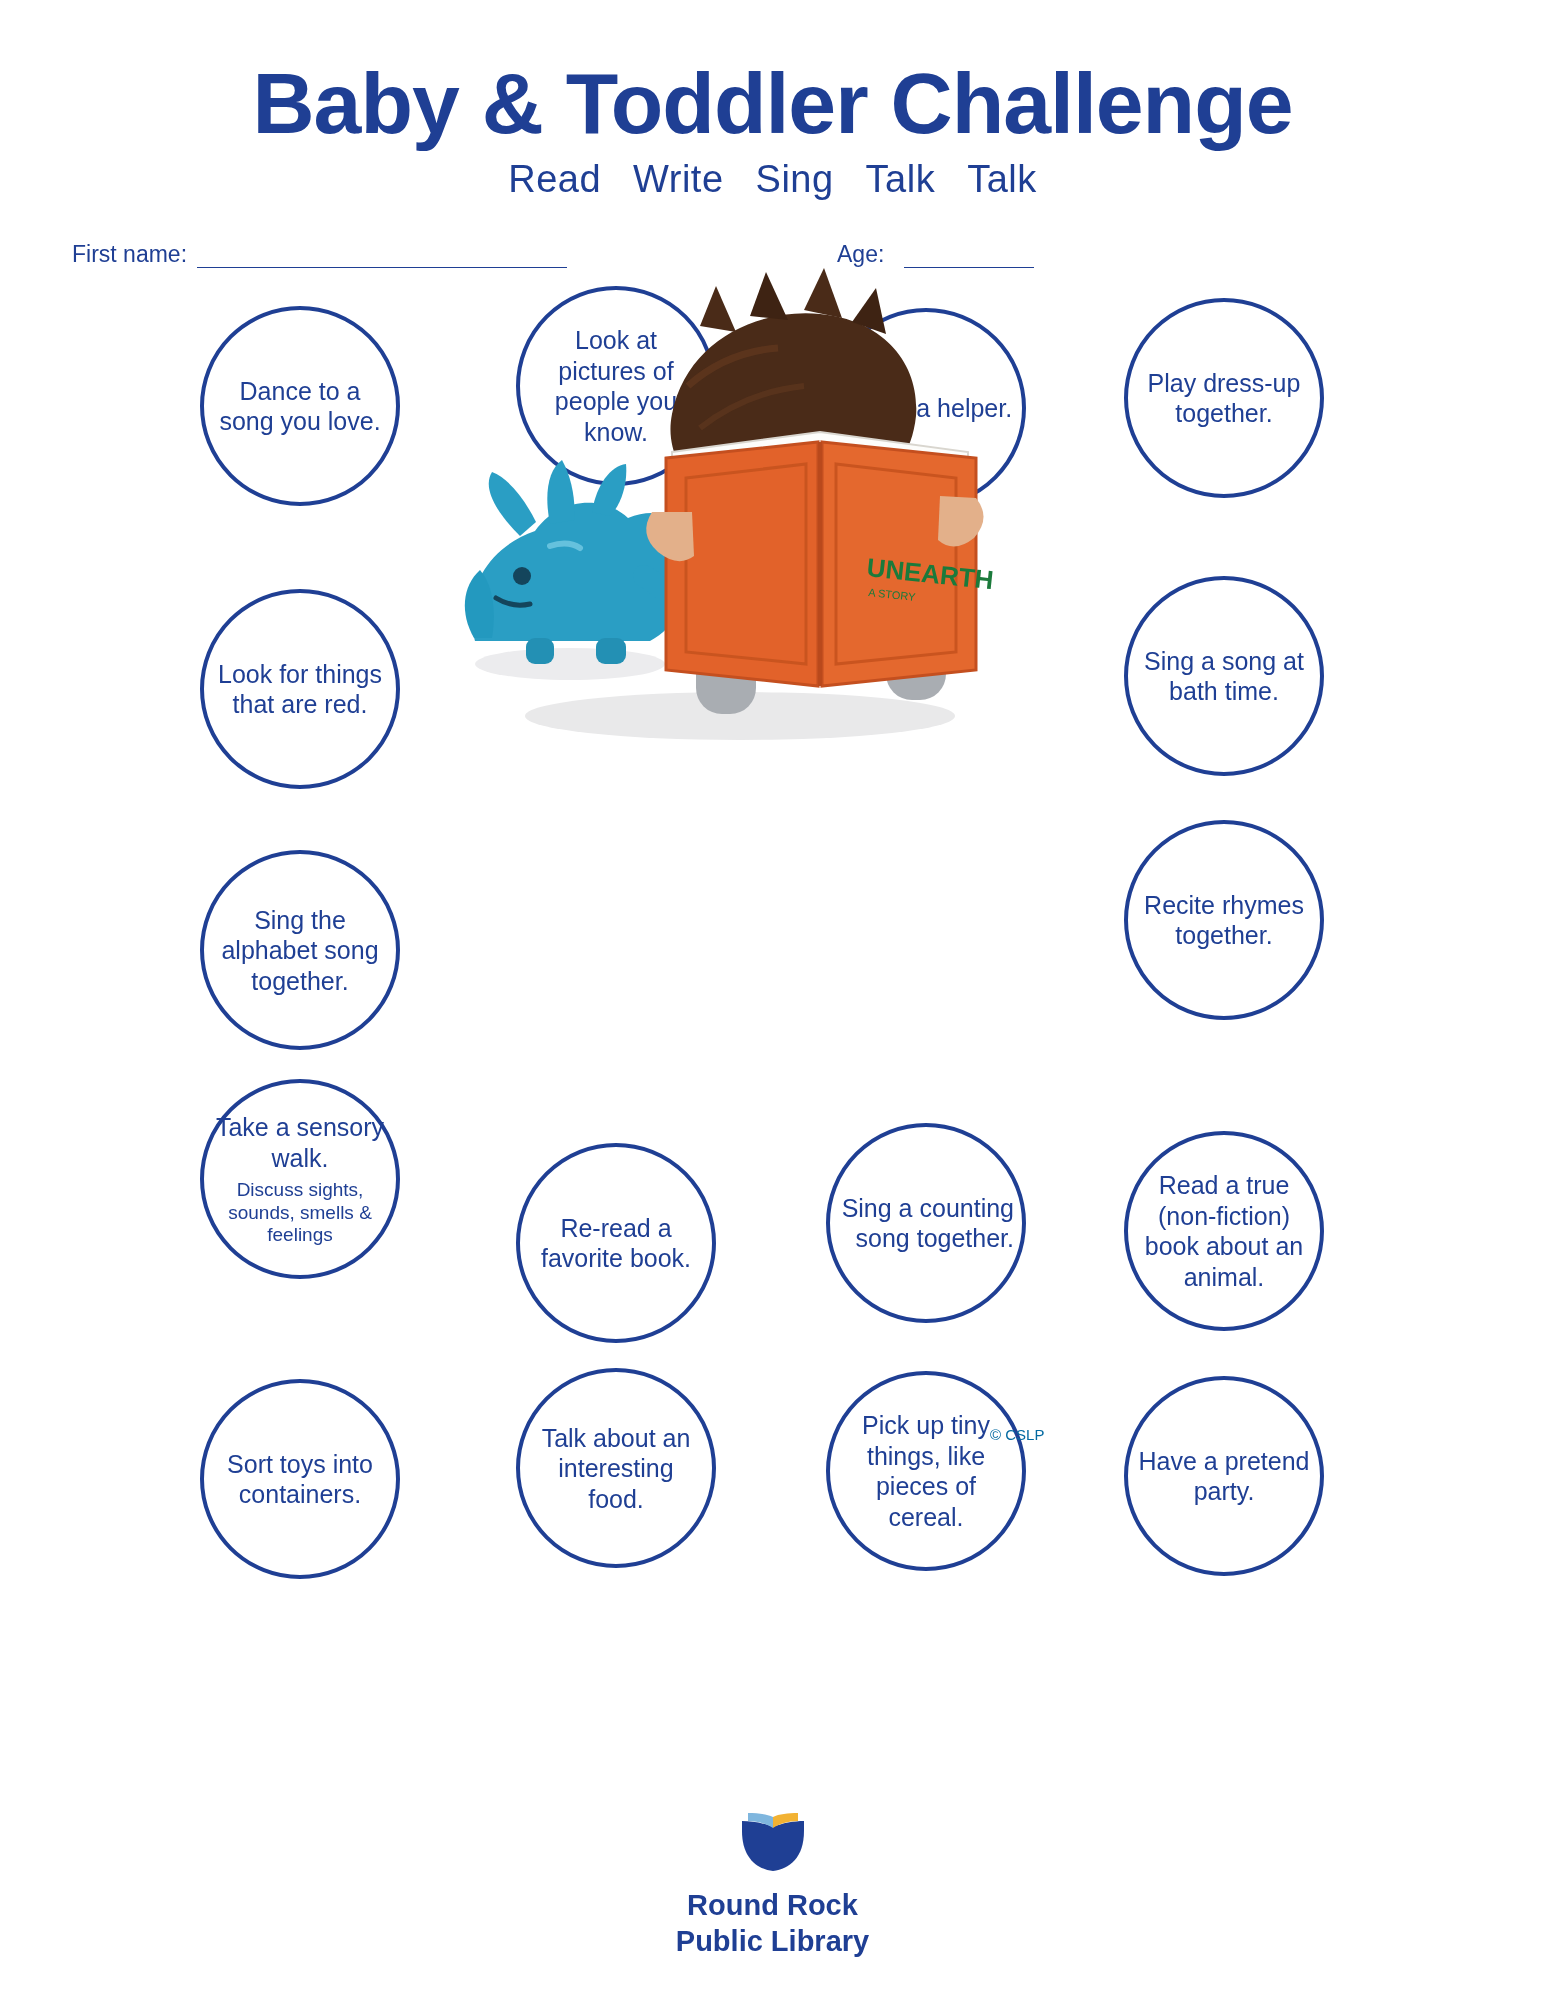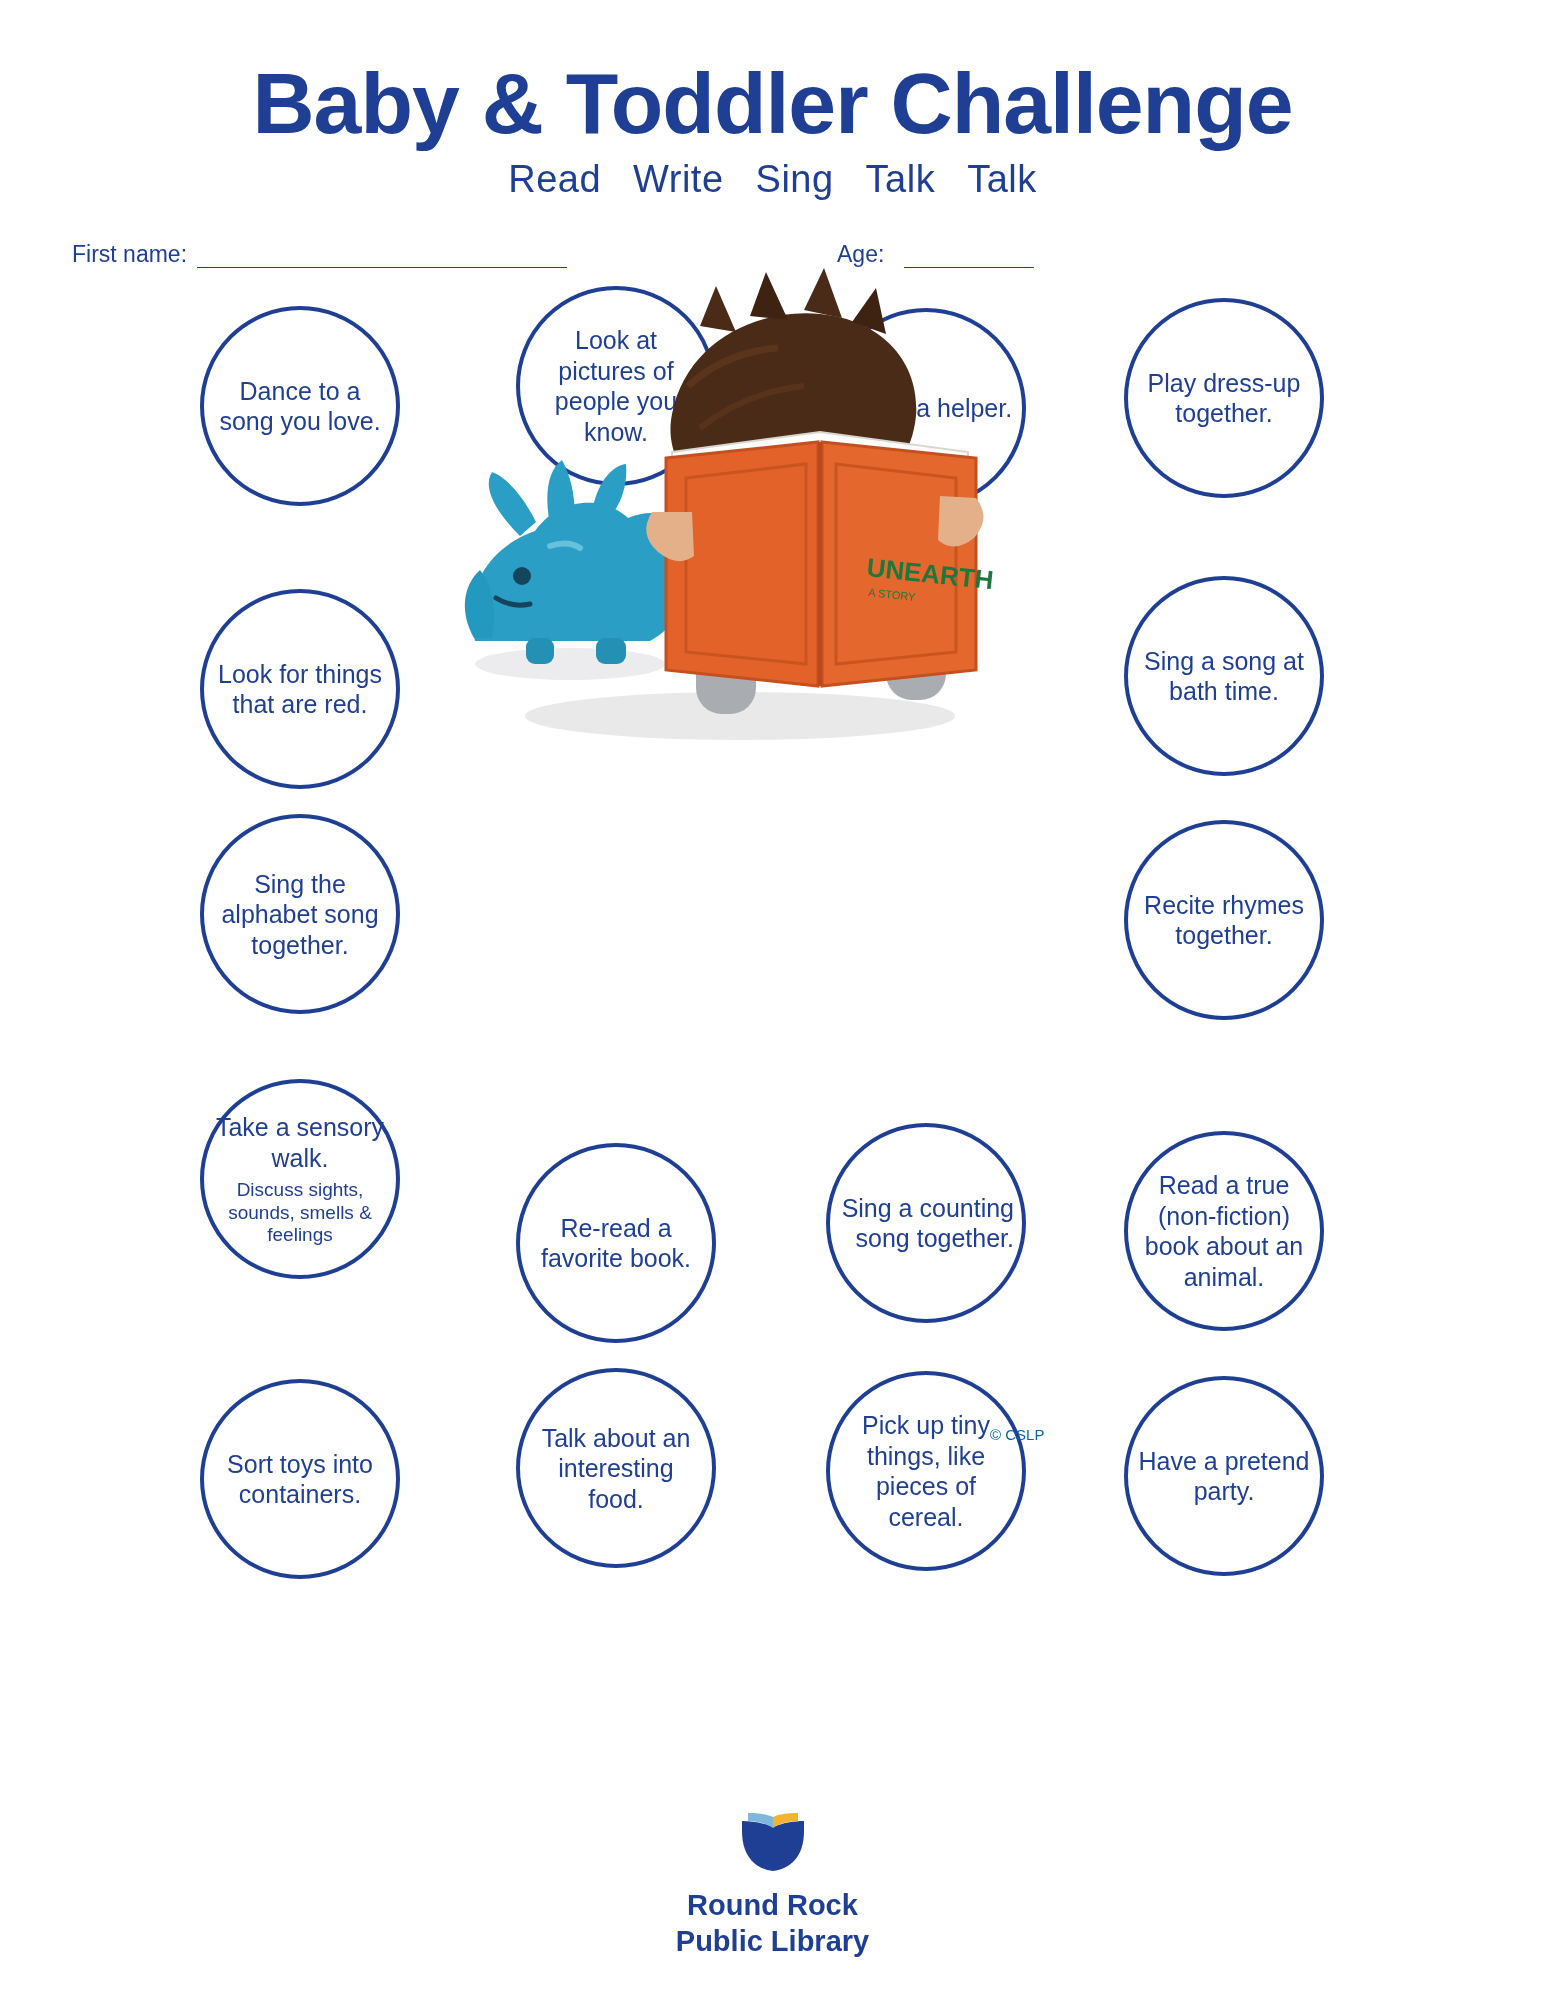--- a/index.html
+++ b/index.html
@@ -177,7 +177,7 @@
       <span>Sing a song at bath time.</span>
     </div>
 
-    <div class="bubble" style="left:200px; top:528px; width:200px; height:200px;">
+    <div class="bubble" style="left:200px; top:564px; width:200px; height:200px;">
       <span>Sing the alphabet song together.</span>
     </div>
     <div class="bubble" style="left:1124px; top:534px; width:200px; height:200px;">

